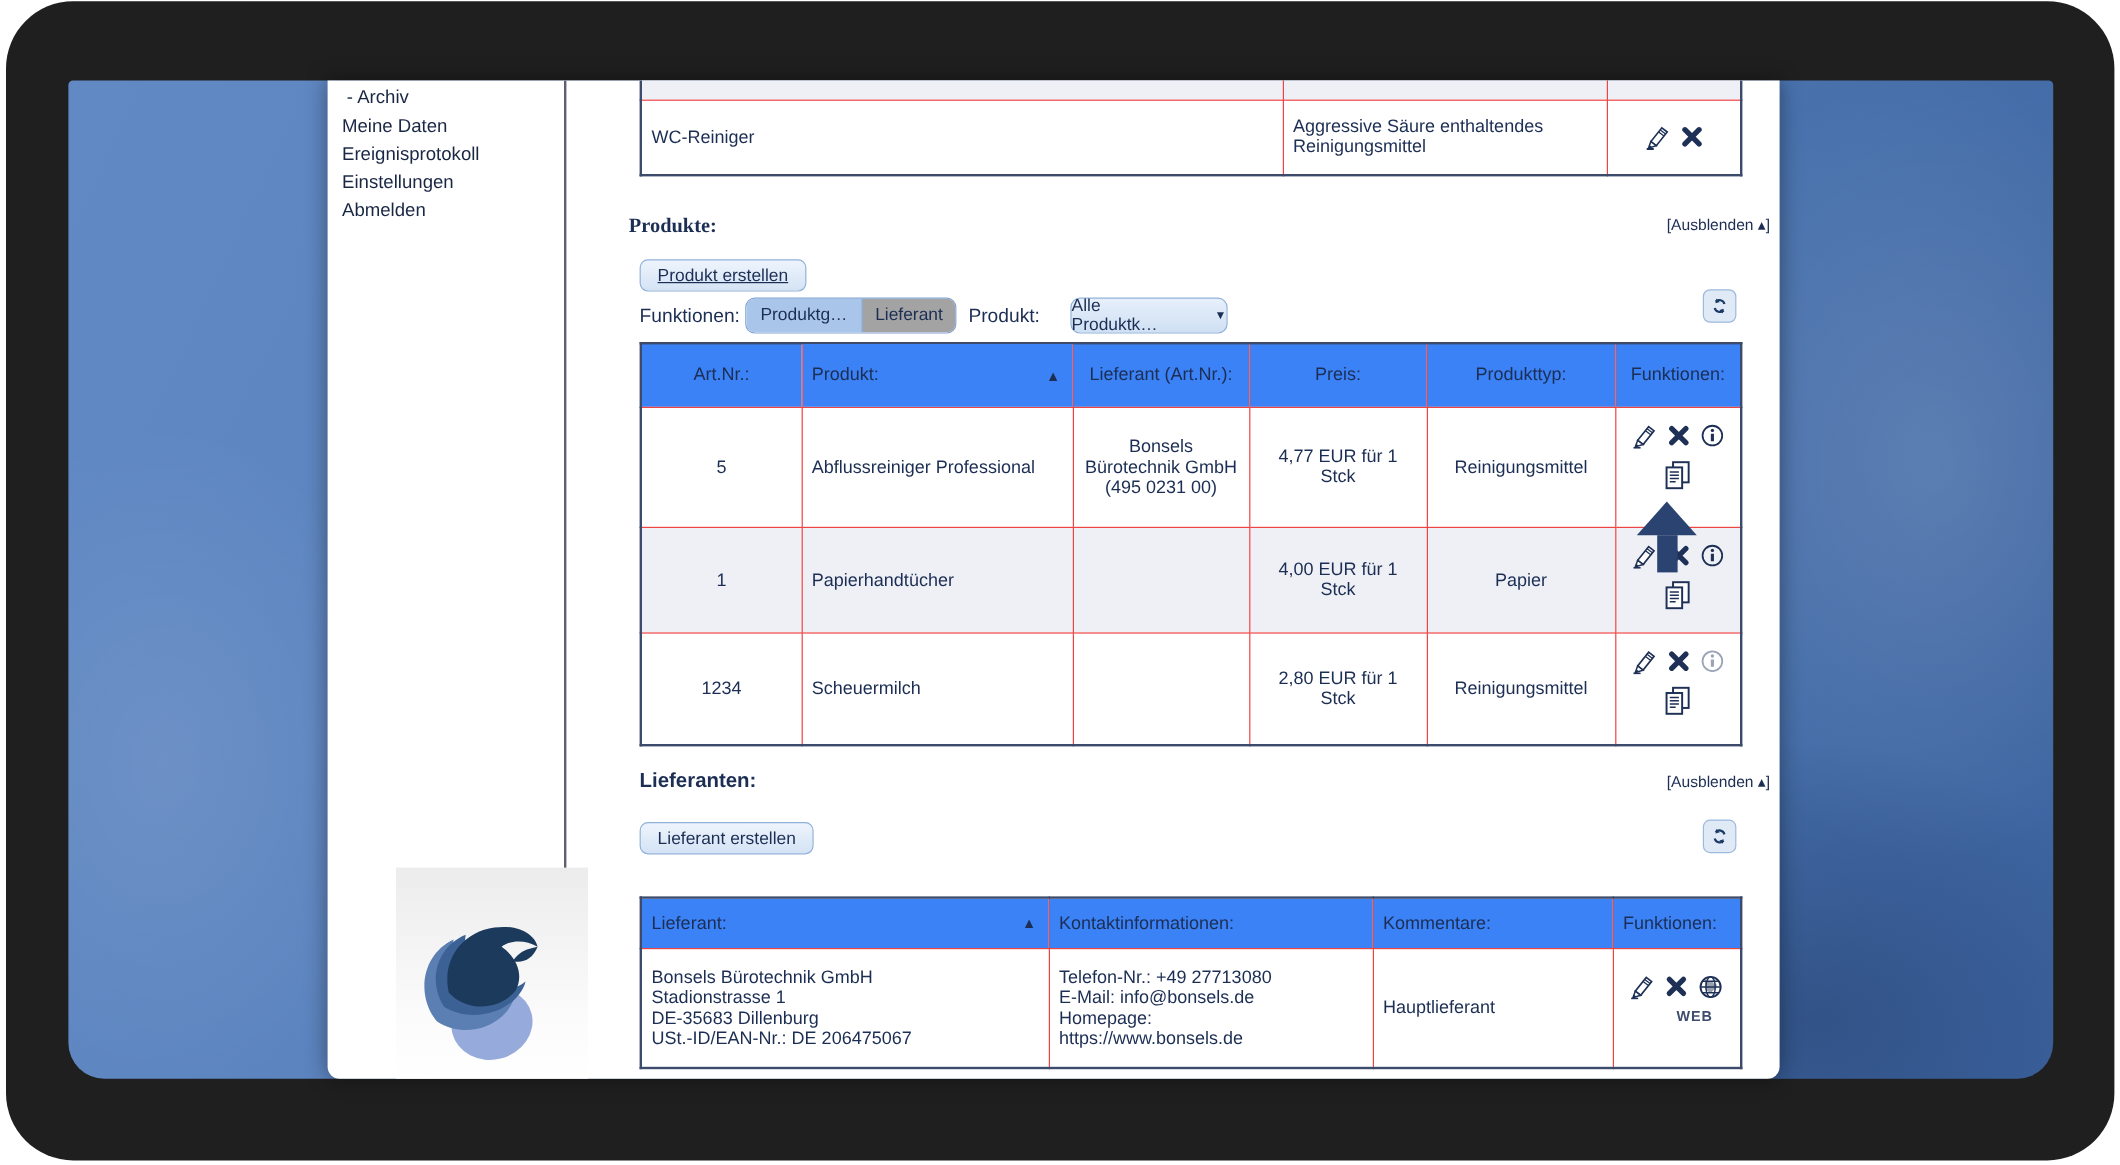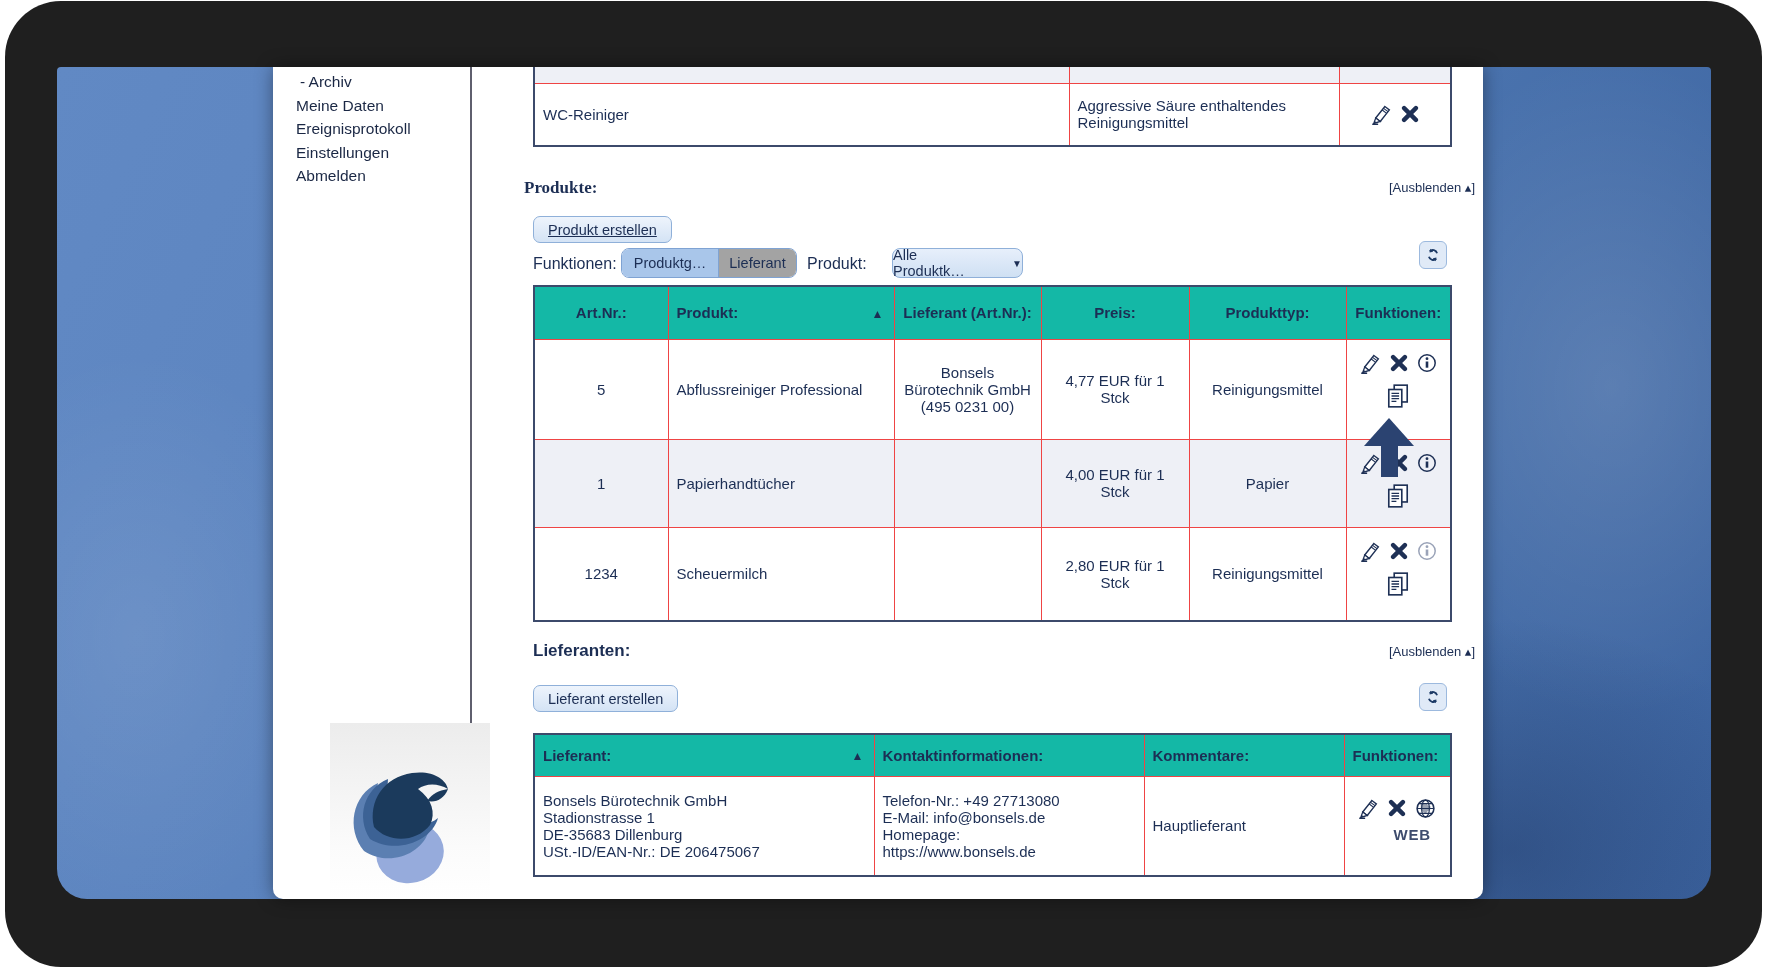--- a/index.html
+++ b/index.html
@@ -20,7 +20,7 @@
     color:#1c2e54;font-size:15px;}
   .divider{position:absolute;left:197px;top:0;width:2px;height:821px;background:#5f5f6e;}
   
-  .nav{position:absolute;left:23px;top:3px;}
+  .nav{position:absolute;left:12px;top:3px;}
   .nav-item{display:block;line-height:23.5px;font-size:15.5px;color:#1a2744;white-space:pre;cursor:pointer;}
   .nav-item:first-child{padding-left:4px;}
   .logo-box{position:absolute;left:57px;top:656px;width:160px;height:176px;

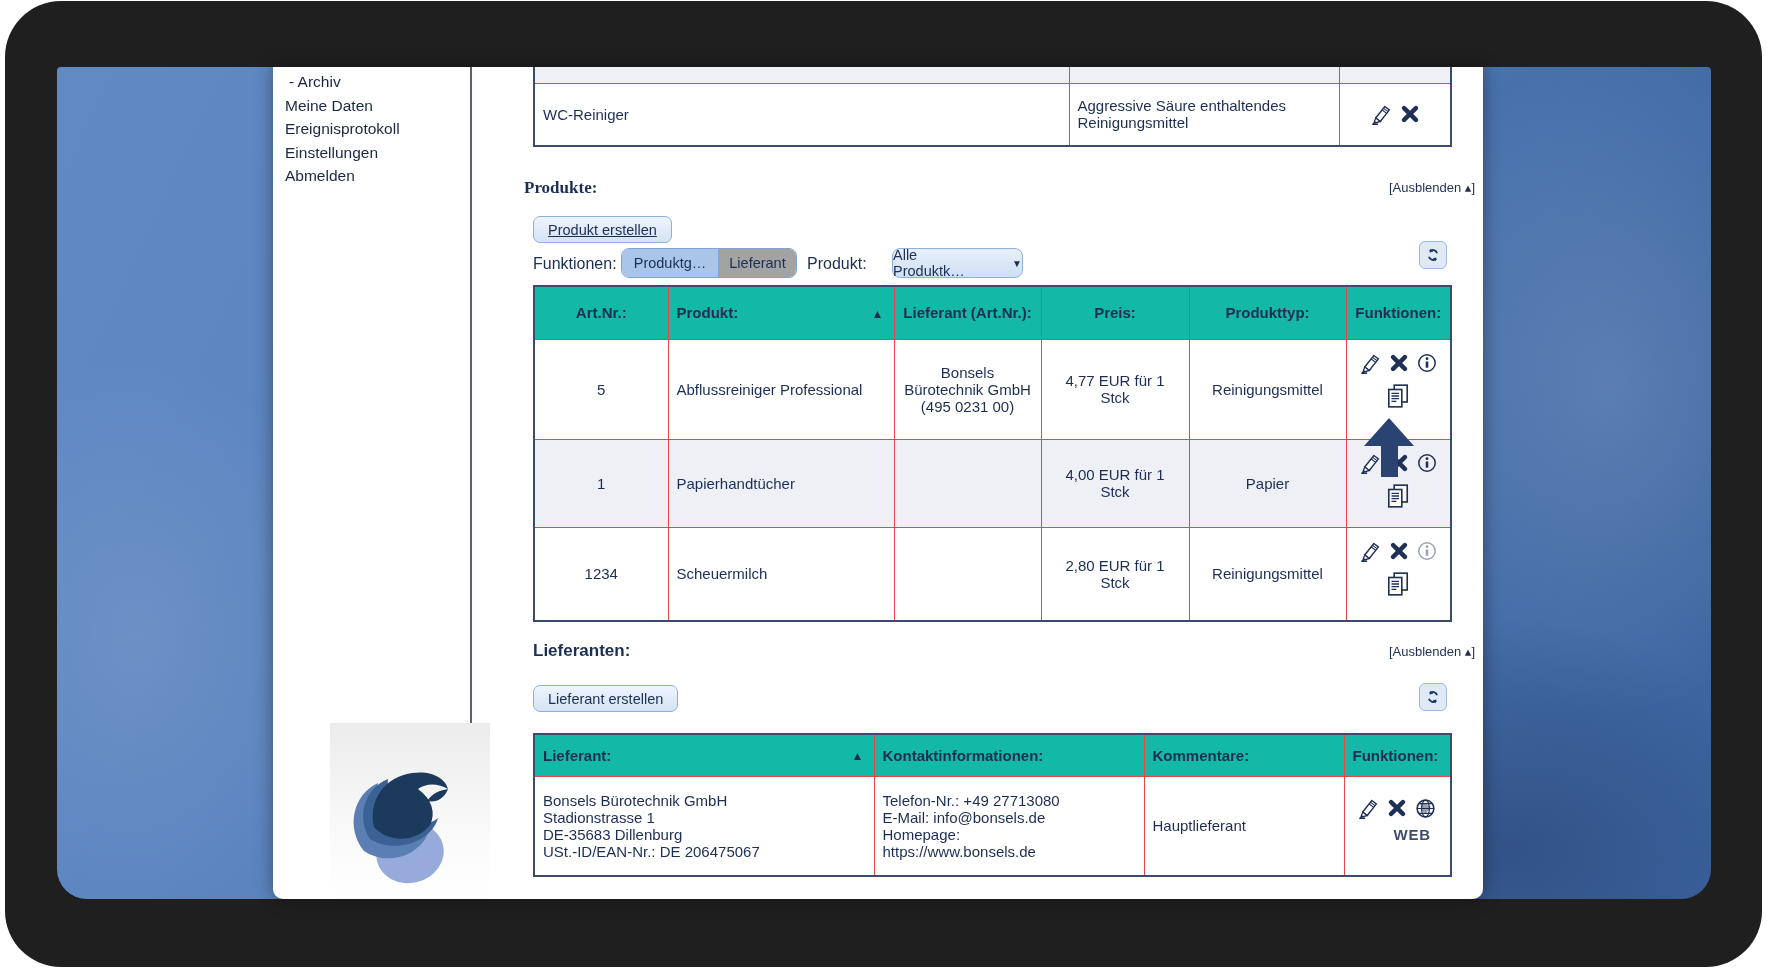--- a/index.html
+++ b/index.html
@@ -46,7 +46,7 @@
   table{border-collapse:collapse;table-layout:fixed;position:absolute;background:#fff;}
   th,td{border:1px solid #ef4444;padding:6px 8px;font-size:15px;color:#1c2e54;overflow:hidden;}
   table{border:2px solid #3c4a6b;}
-  th{background:#14b8a6;font-weight:bold;text-align:center;}
+  th{background:#3b82f6;font-weight:normal;text-align:center;}
   .alt{background:#eef0f6;}
   .th-sort{text-align:left;position:relative;}
   .sort-arrow{position:absolute;right:10px;top:50%;transform:translateY(-46%);font-size:12px;cursor:pointer;}

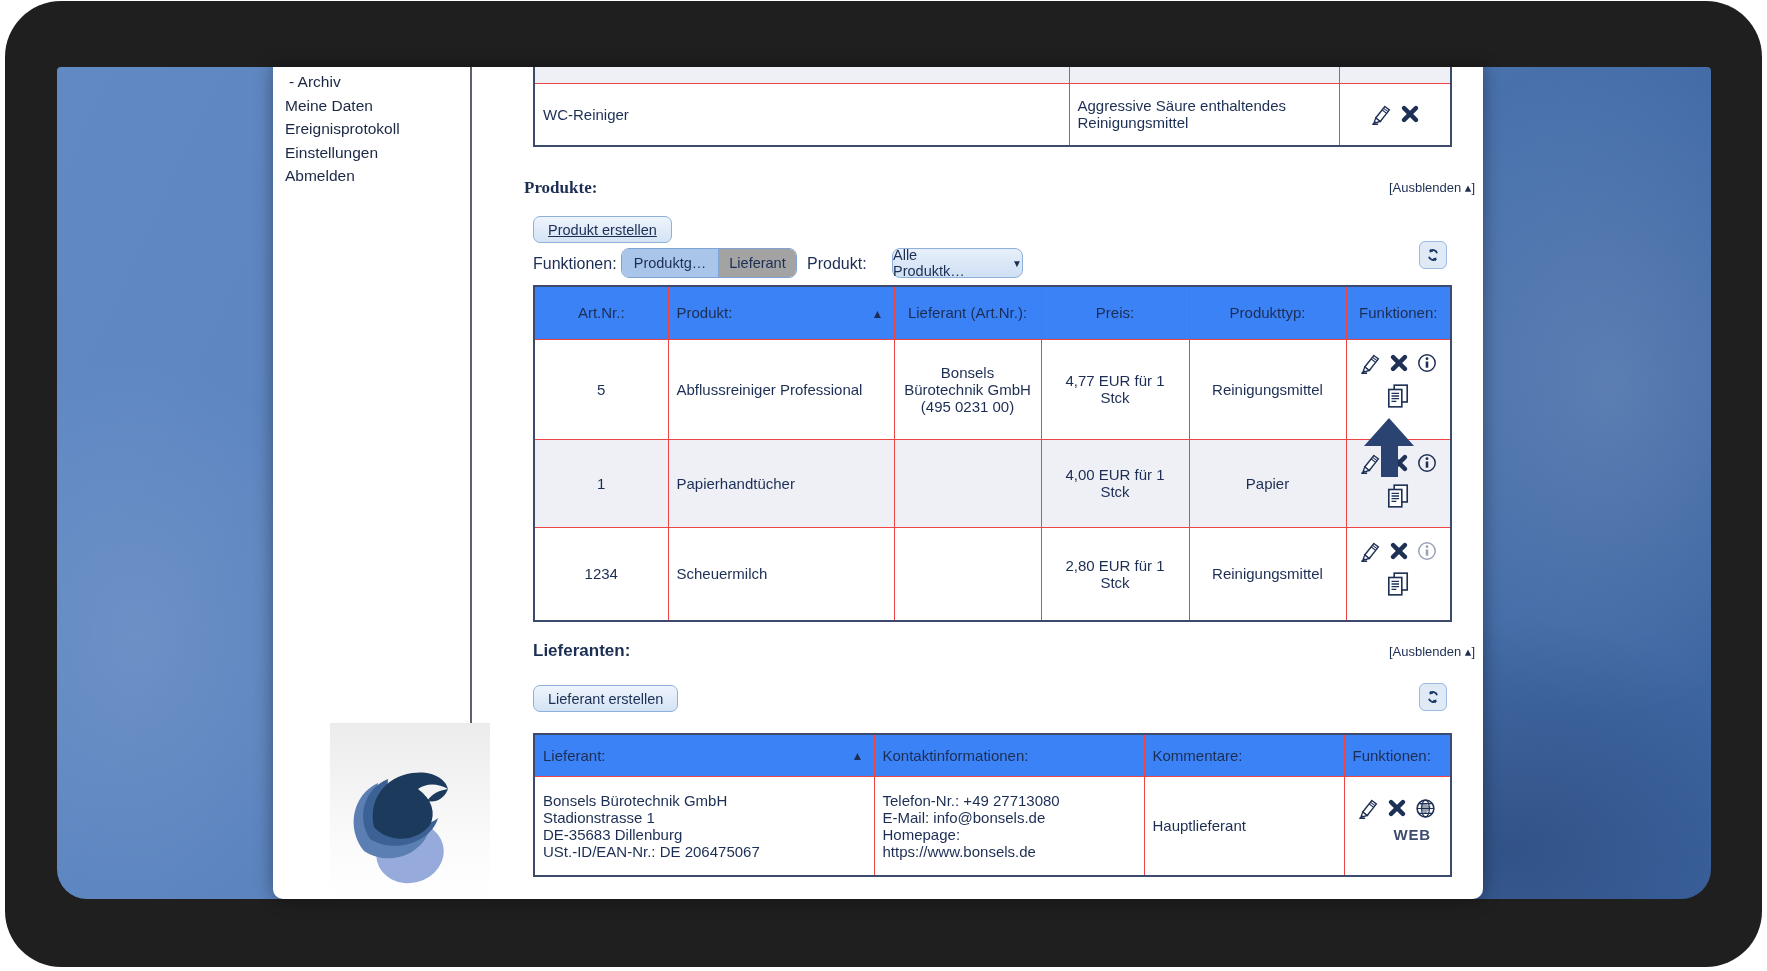--- a/index.html
+++ b/index.html
@@ -295,7 +295,7 @@
       </svg>
   </button>
 
-  <table style="left:260px;top:666px;width:917px;border-radius:20px;">
+  <table style="left:260px;top:680px;width:917px;border-radius:20px;">
     <colgroup>
       <col style="width:340px">
         <col style="width:270px">

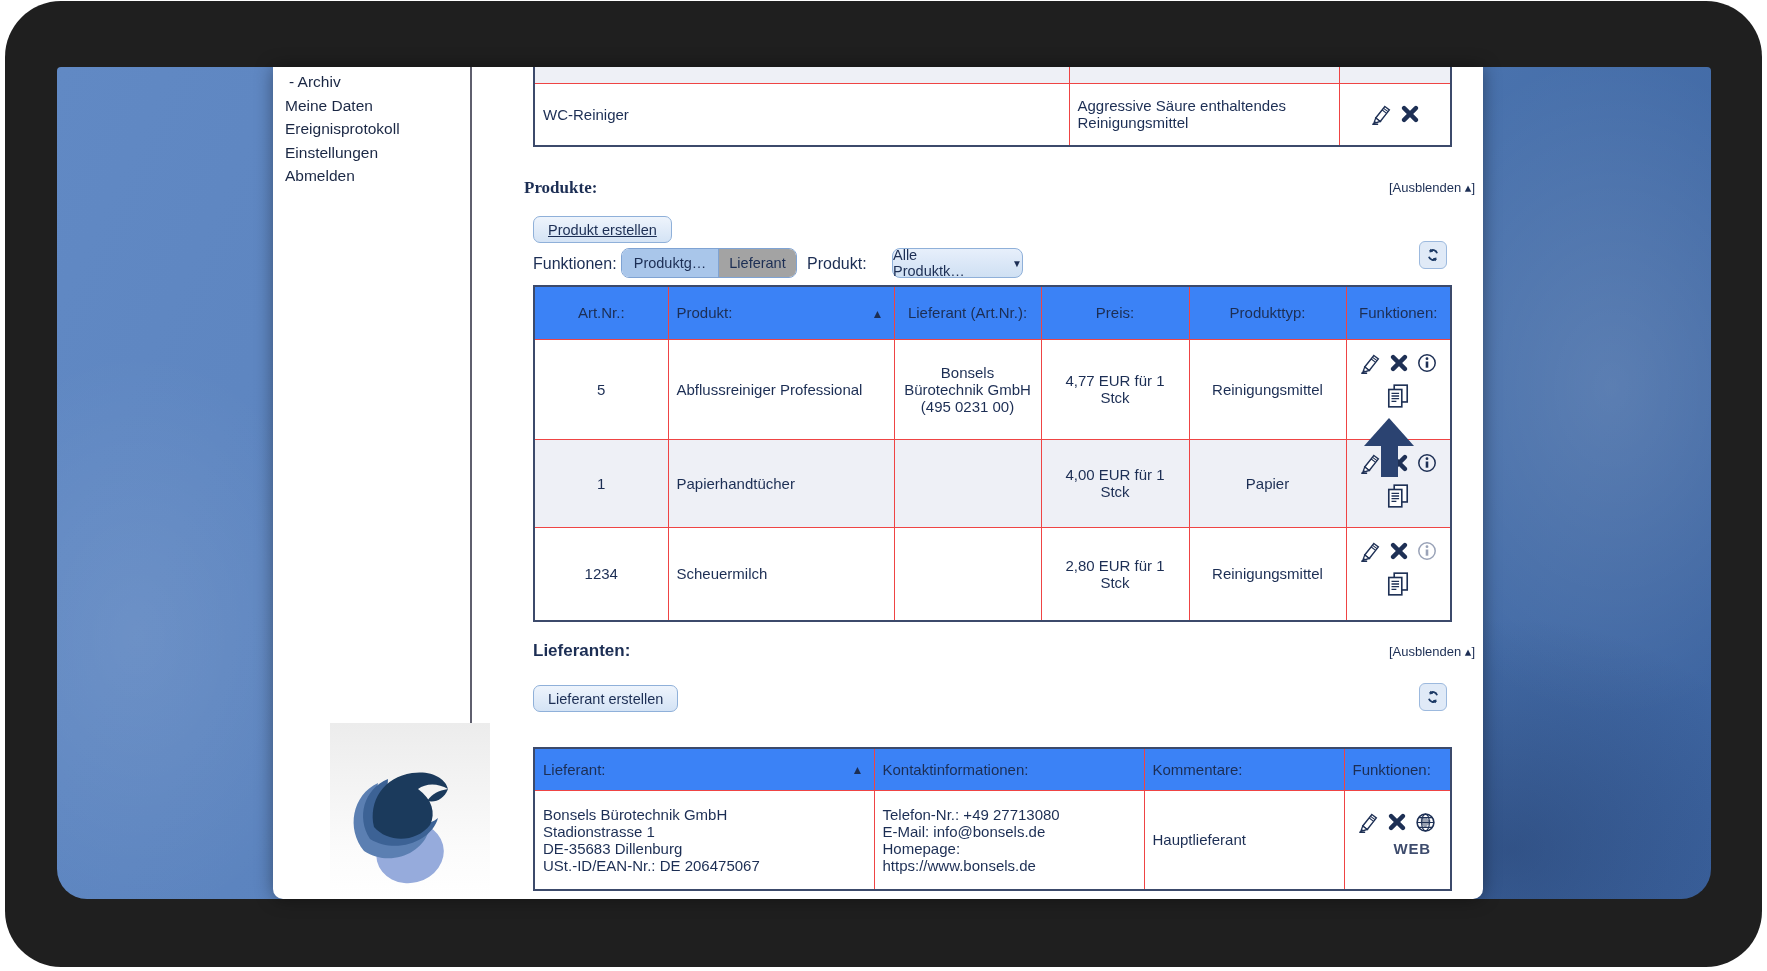--- a/index.html
+++ b/index.html
@@ -56,7 +56,7 @@
   .icons2{display:flex;justify-content:center;margin-top:9px;}
   .ic{display:inline-block;color:#1e3055;cursor:pointer;flex:none;}
   .ic.dis{color:#9aa3b8;cursor:default;}
-  .weblabel{font-size:15px;font-weight:bold;letter-spacing:.8px;color:#3e4c6d;text-align:center;
+  .weblabel{font-size:12px;font-weight:bold;letter-spacing:.8px;color:#3e4c6d;text-align:center;
     margin-top:7px;transform:translateX(15px);cursor:pointer;}
   
   .cursor-arrow{position:absolute;left:1091px;top:351px;z-index:6;}

